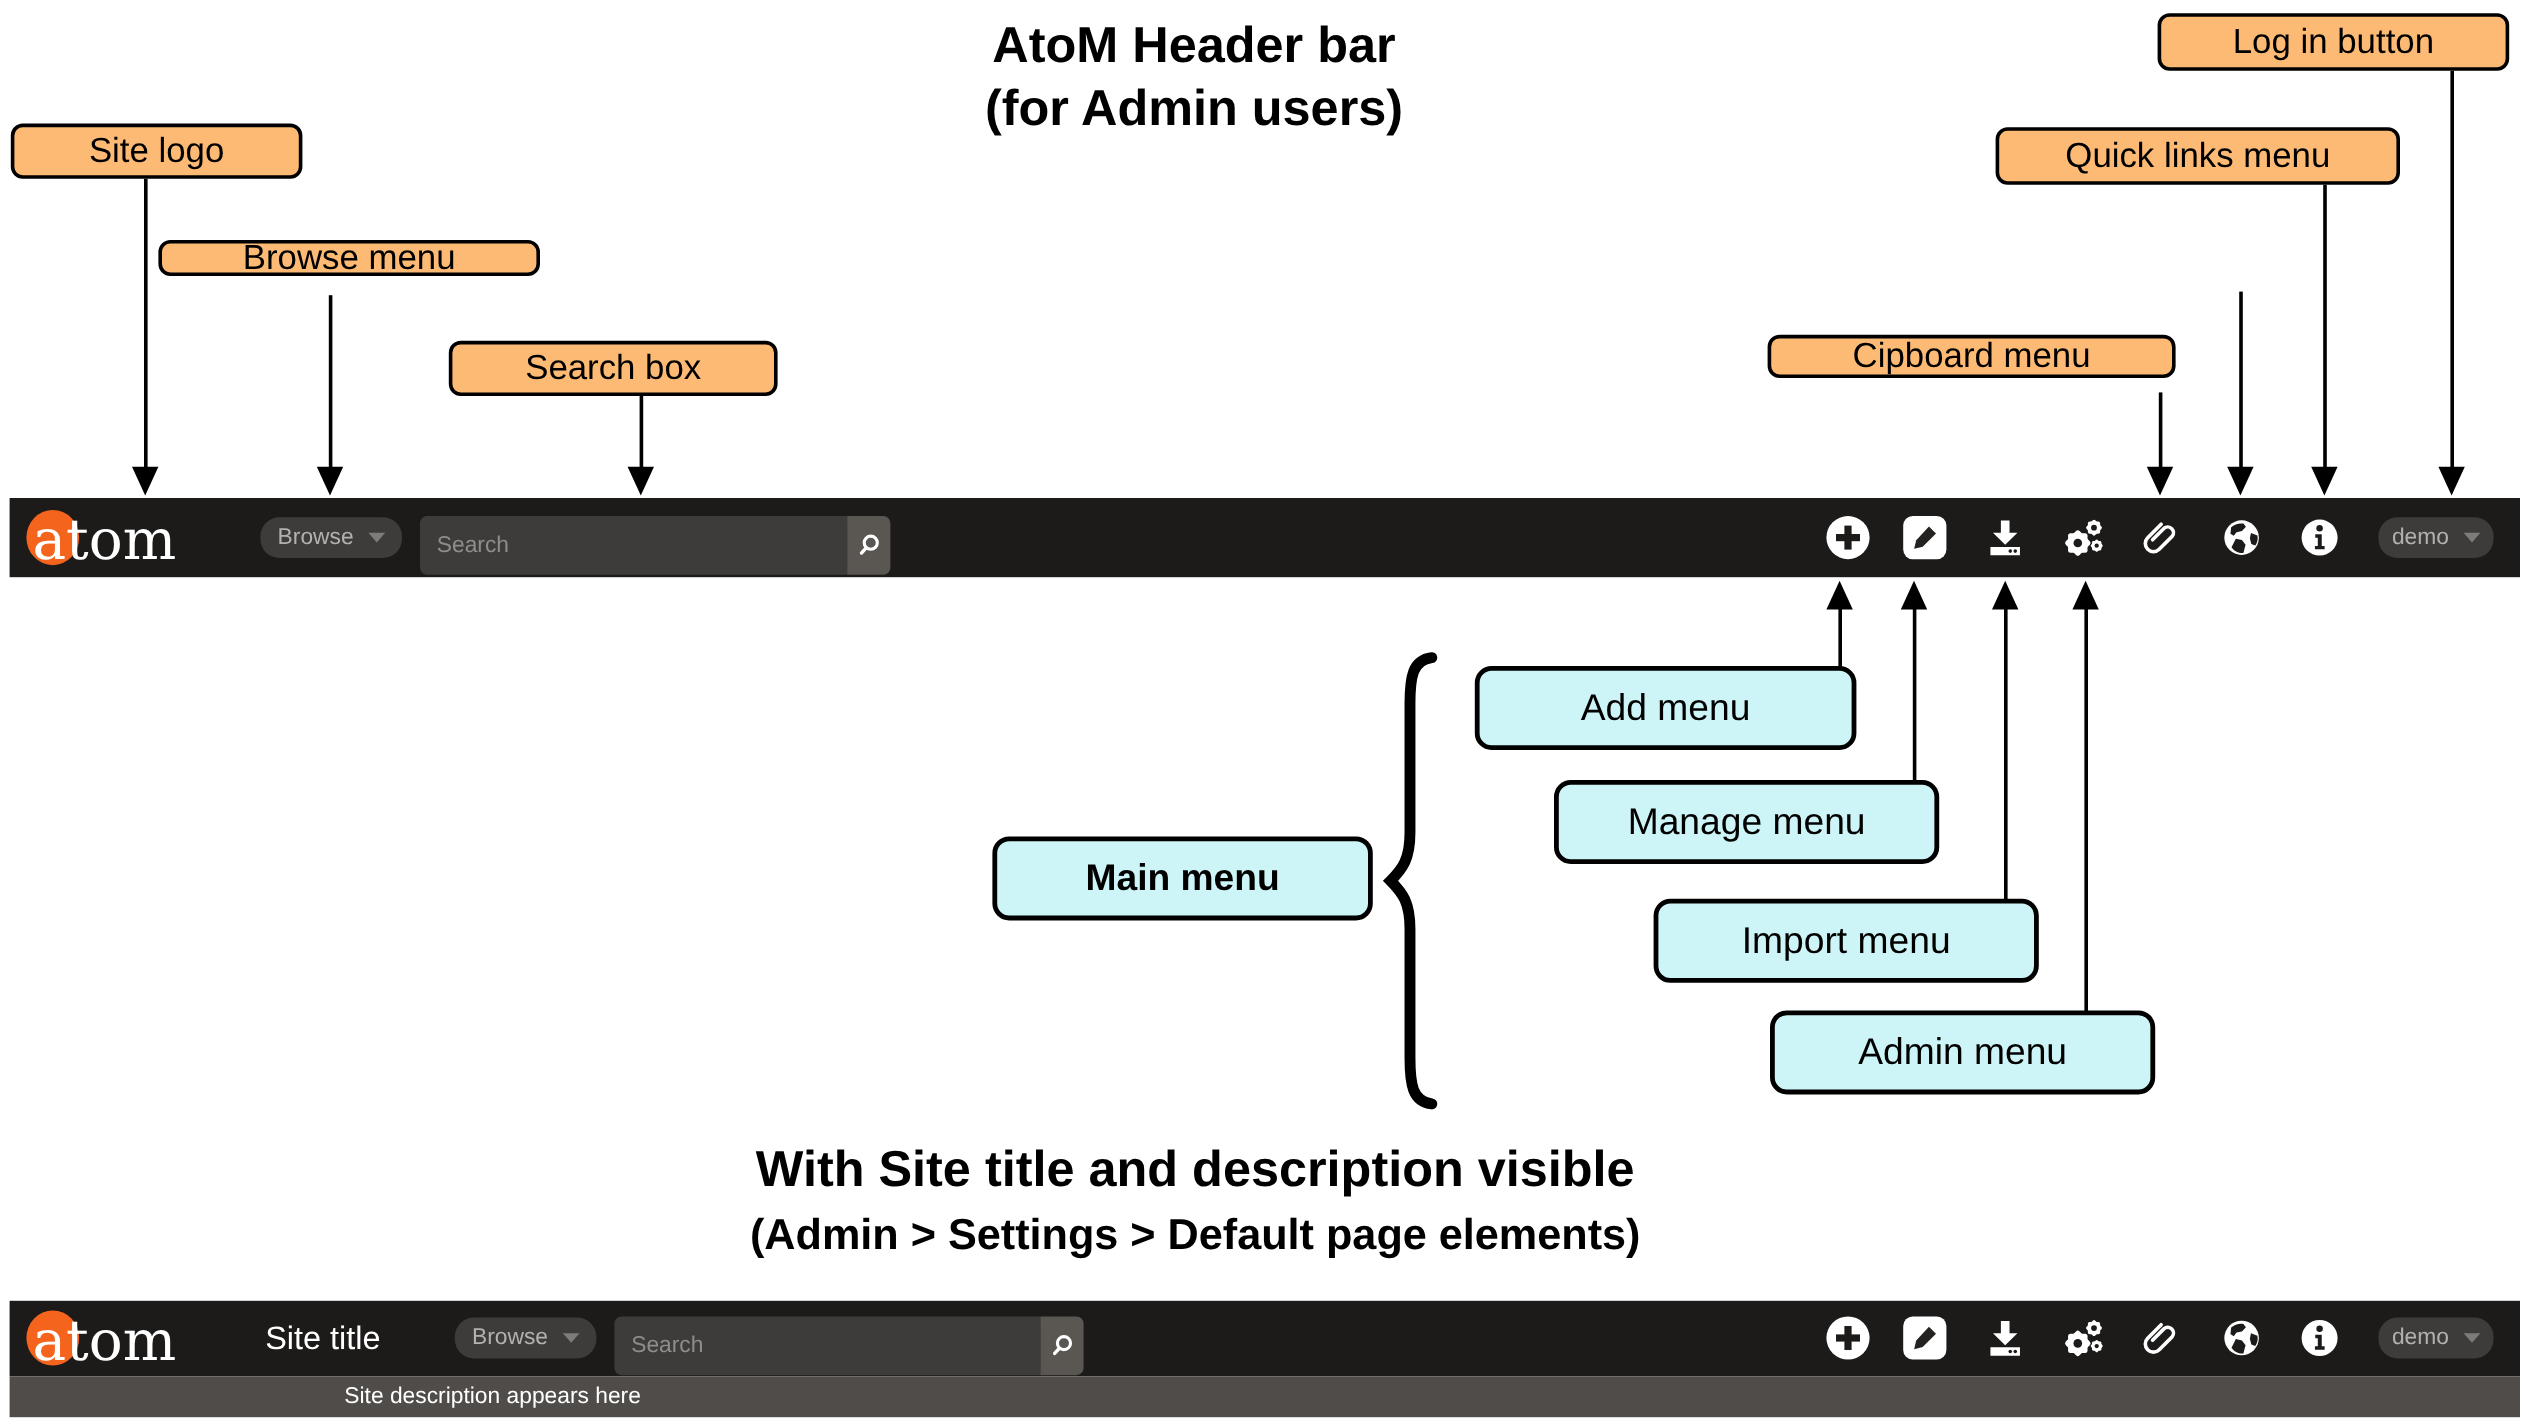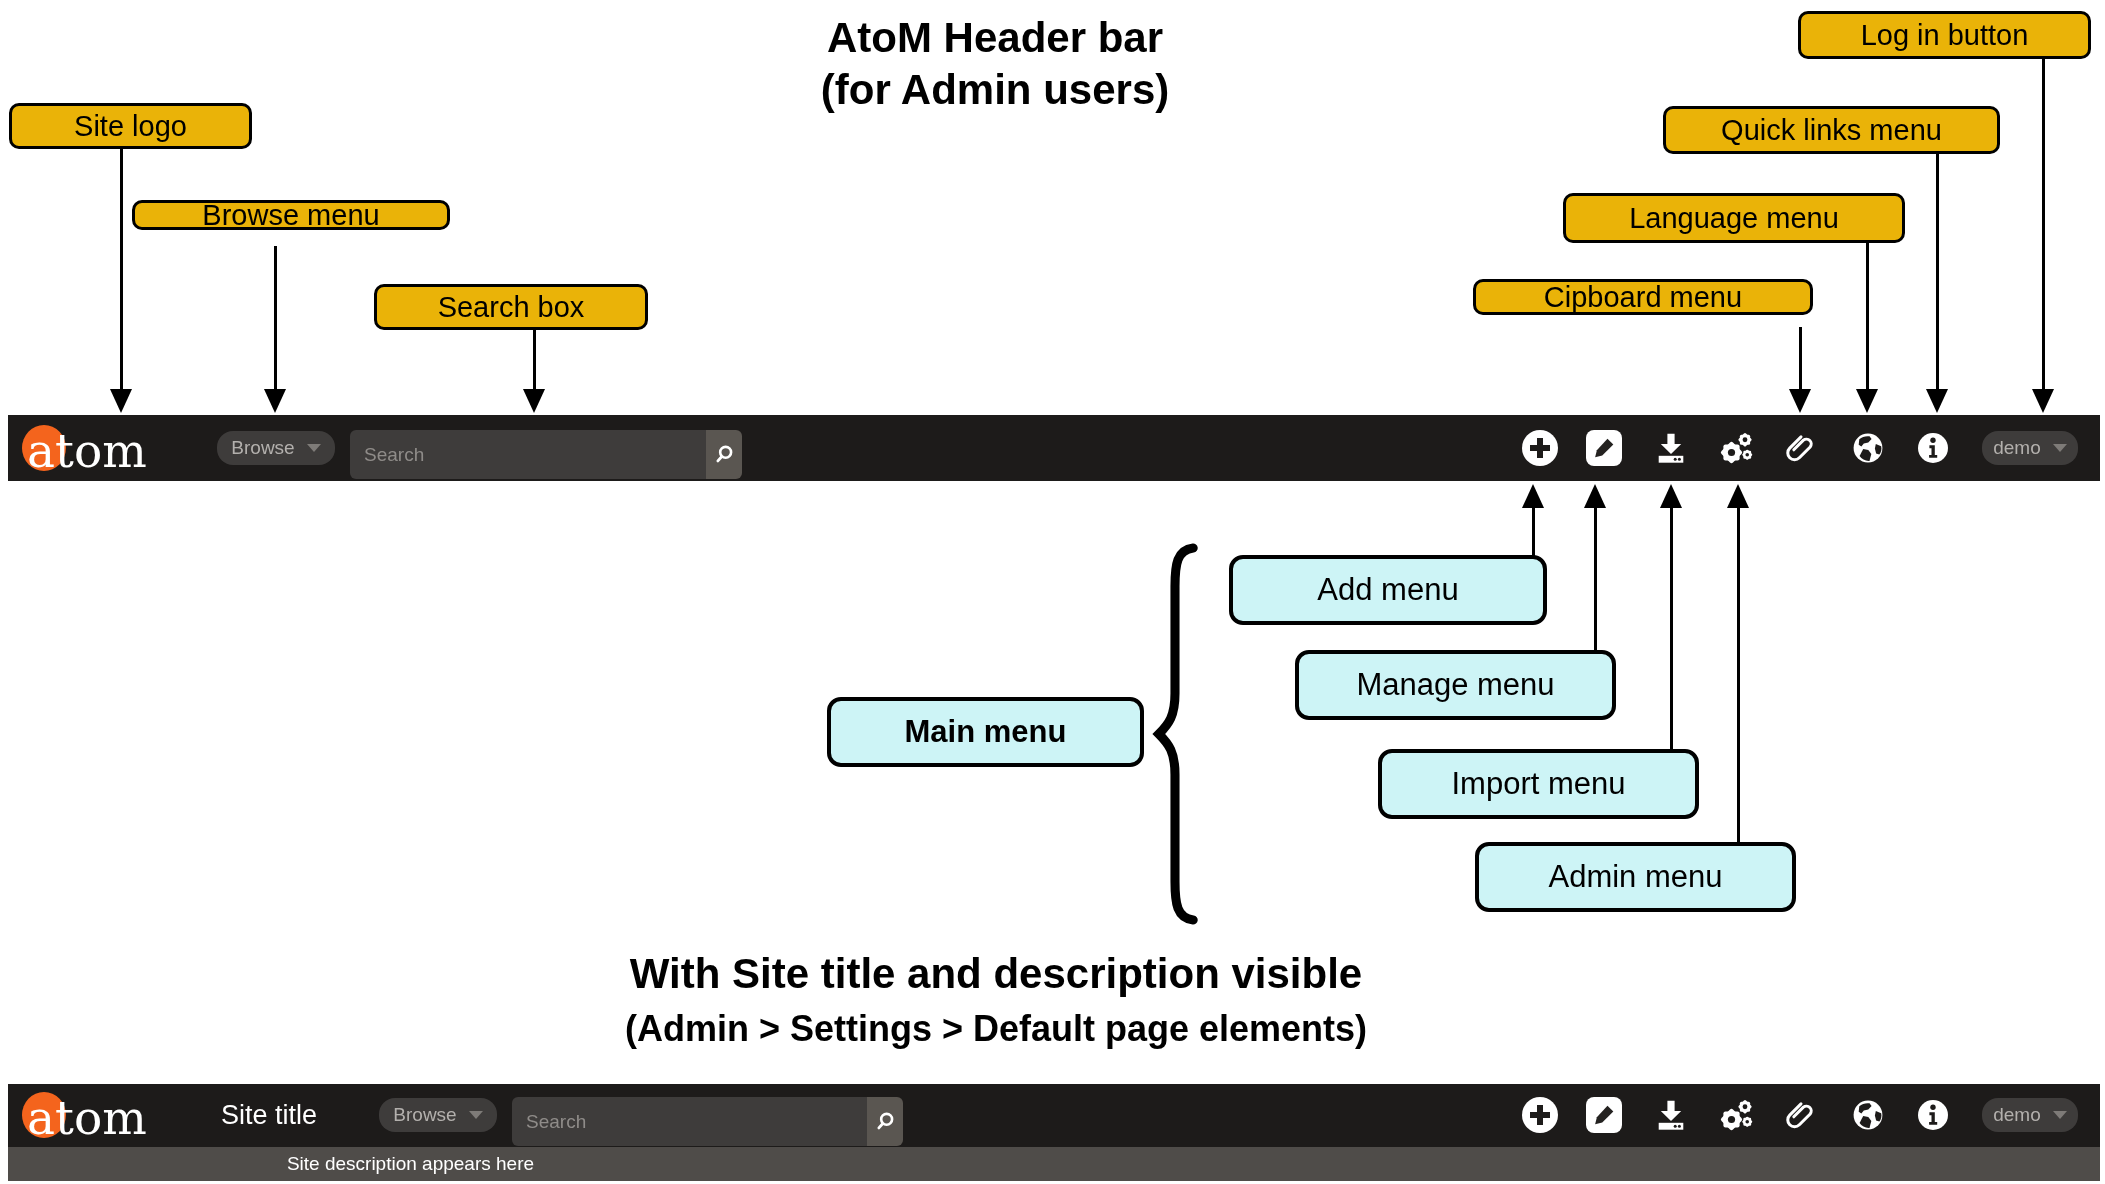--- a/index.html
+++ b/index.html
@@ -7,7 +7,7 @@
           font-family:"Liberation Sans",sans-serif;color:#000;}
 
   
-  .callout{position:absolute;background:#eab308;border:3px solid #000;border-radius:10px;
+  .callout{position:absolute;background:#fdba74;border:3px solid #000;border-radius:10px;
            display:flex;align-items:center;justify-content:center;font-size:29px;box-sizing:border-box;}
   .mcallout{position:absolute;background:#cdf4f6;border:4px solid #000;border-radius:14px;
            display:flex;align-items:center;justify-content:center;font-size:31px;box-sizing:border-box;}

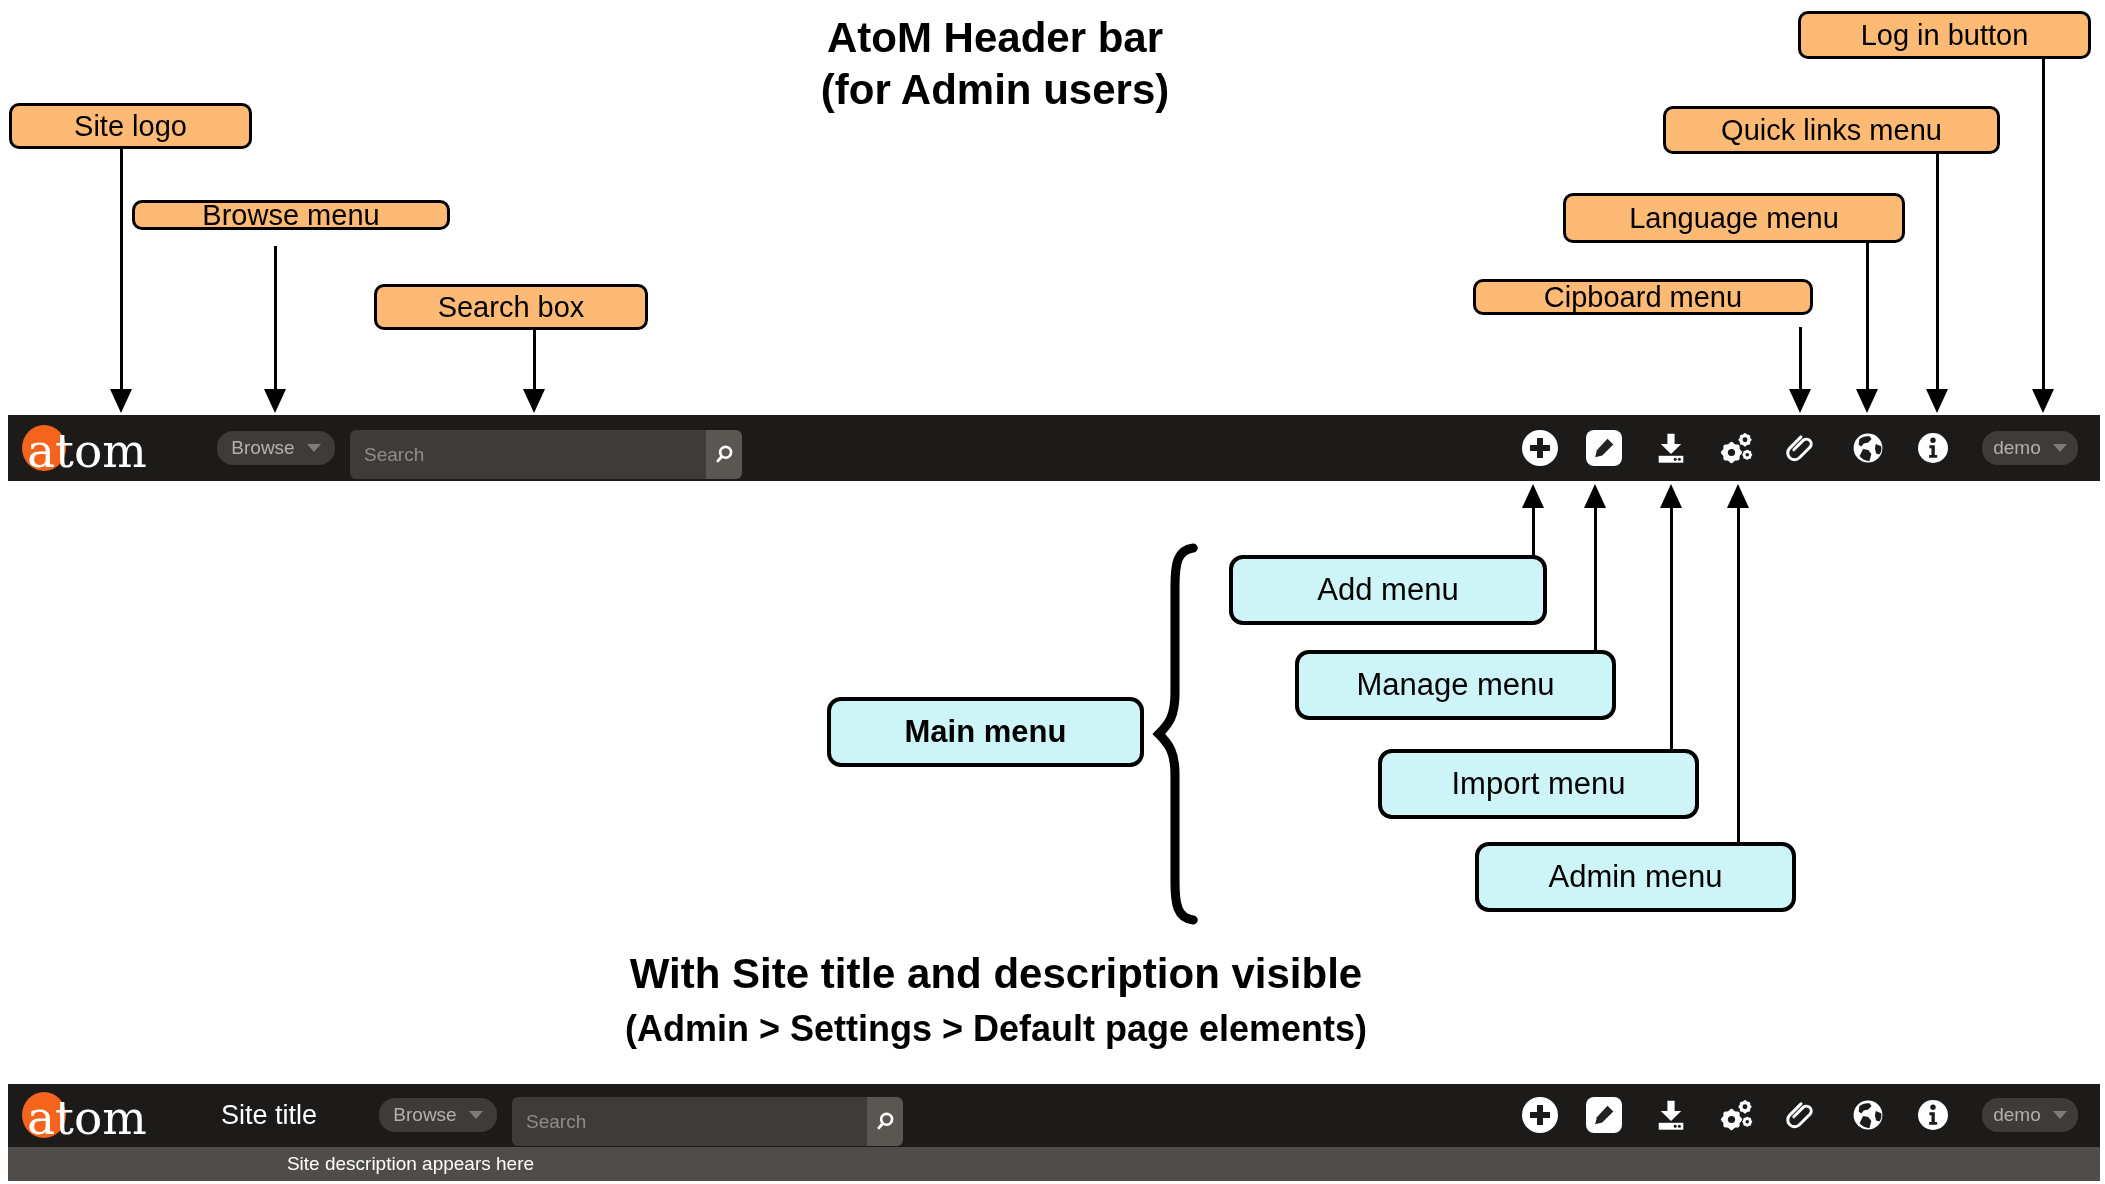--- a/index.html
+++ b/index.html
@@ -74,9 +74,6 @@
   <div class="callout" style="left:1473px;top:279px;width:340px;height:36px;">
       <span>Cipboard menu</span>
     </div>
-  <div class="callout" style="left:1563px;top:193px;width:342px;height:50px;">
-      <span>Language menu</span>
-    </div>
   <div class="callout" style="left:1663px;top:106px;width:337px;height:48px;">
       <span>Quick links menu</span>
     </div>

